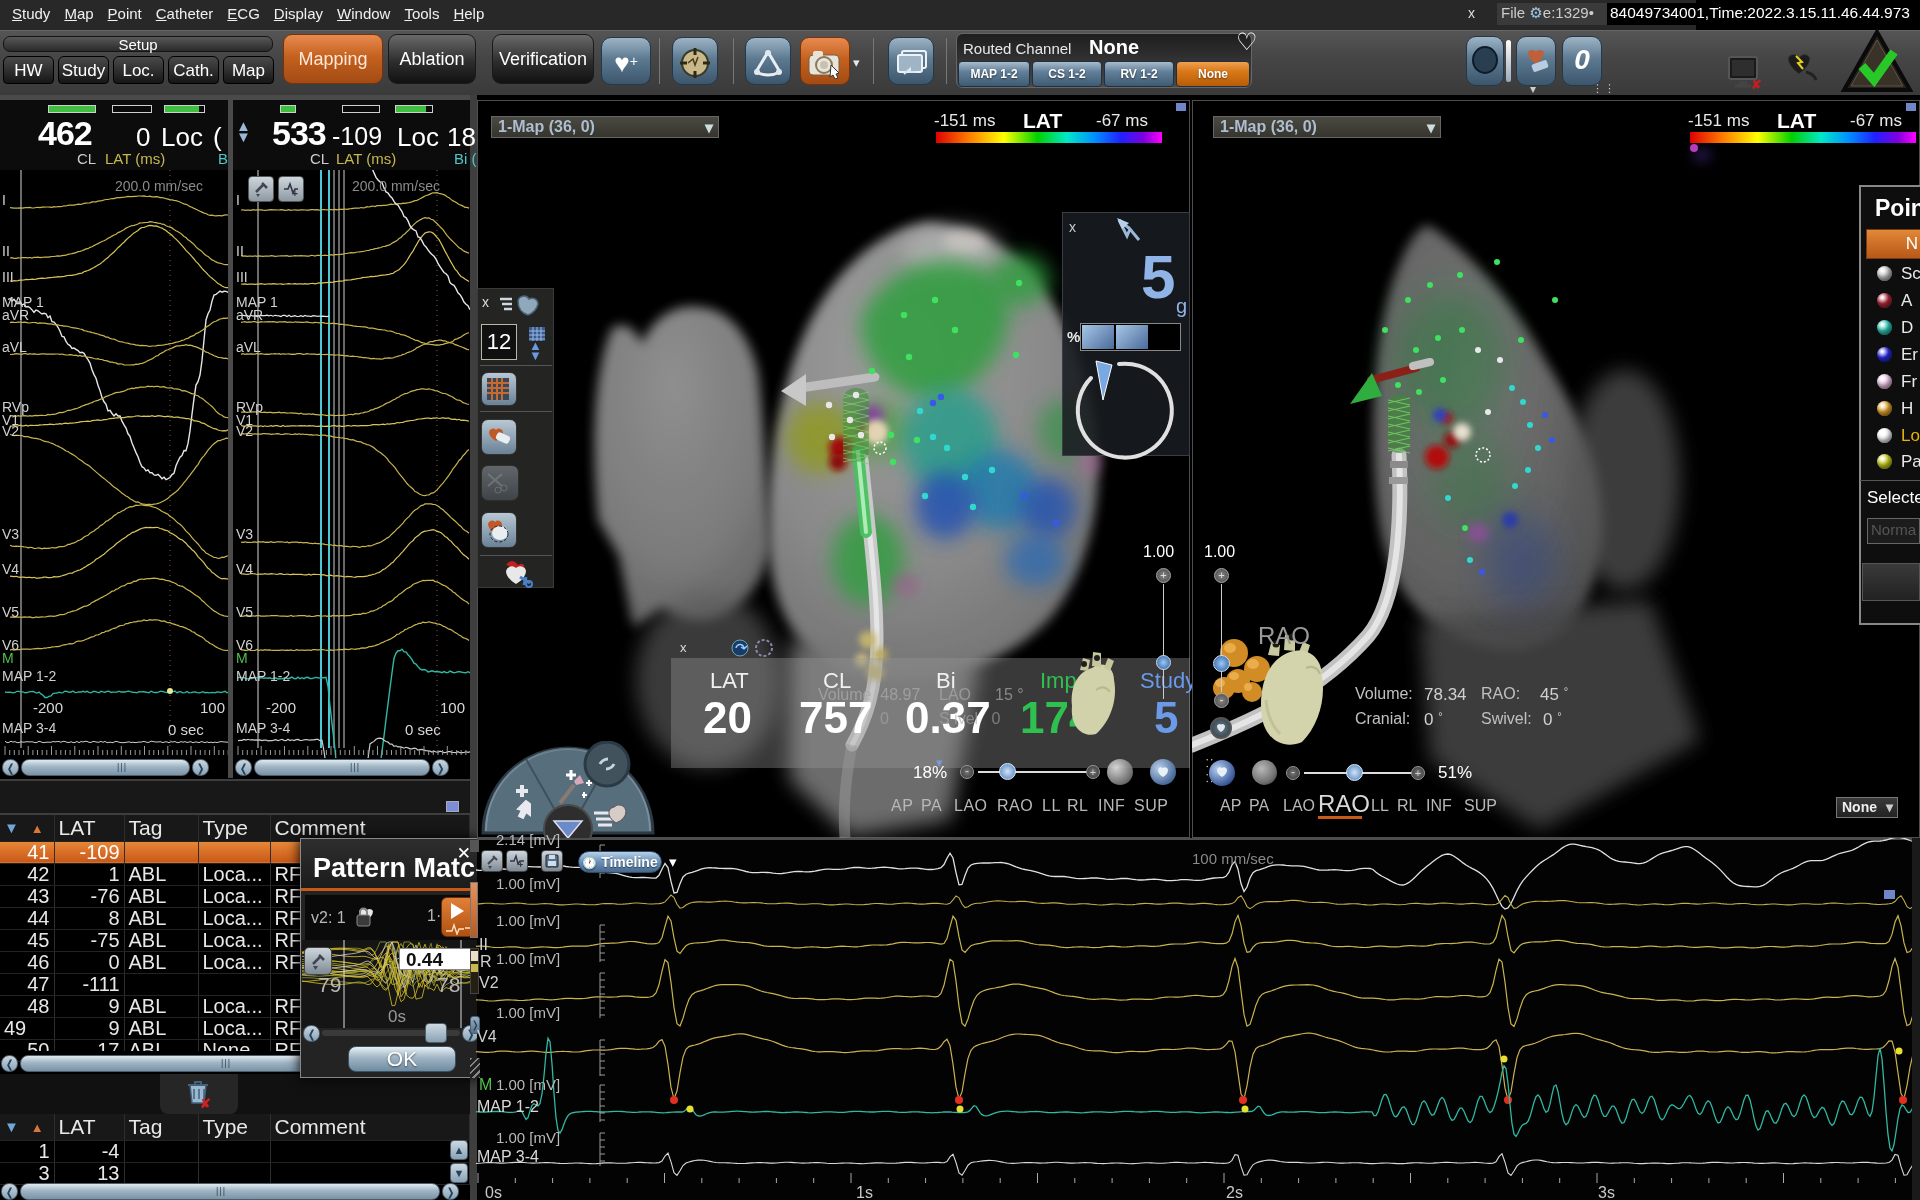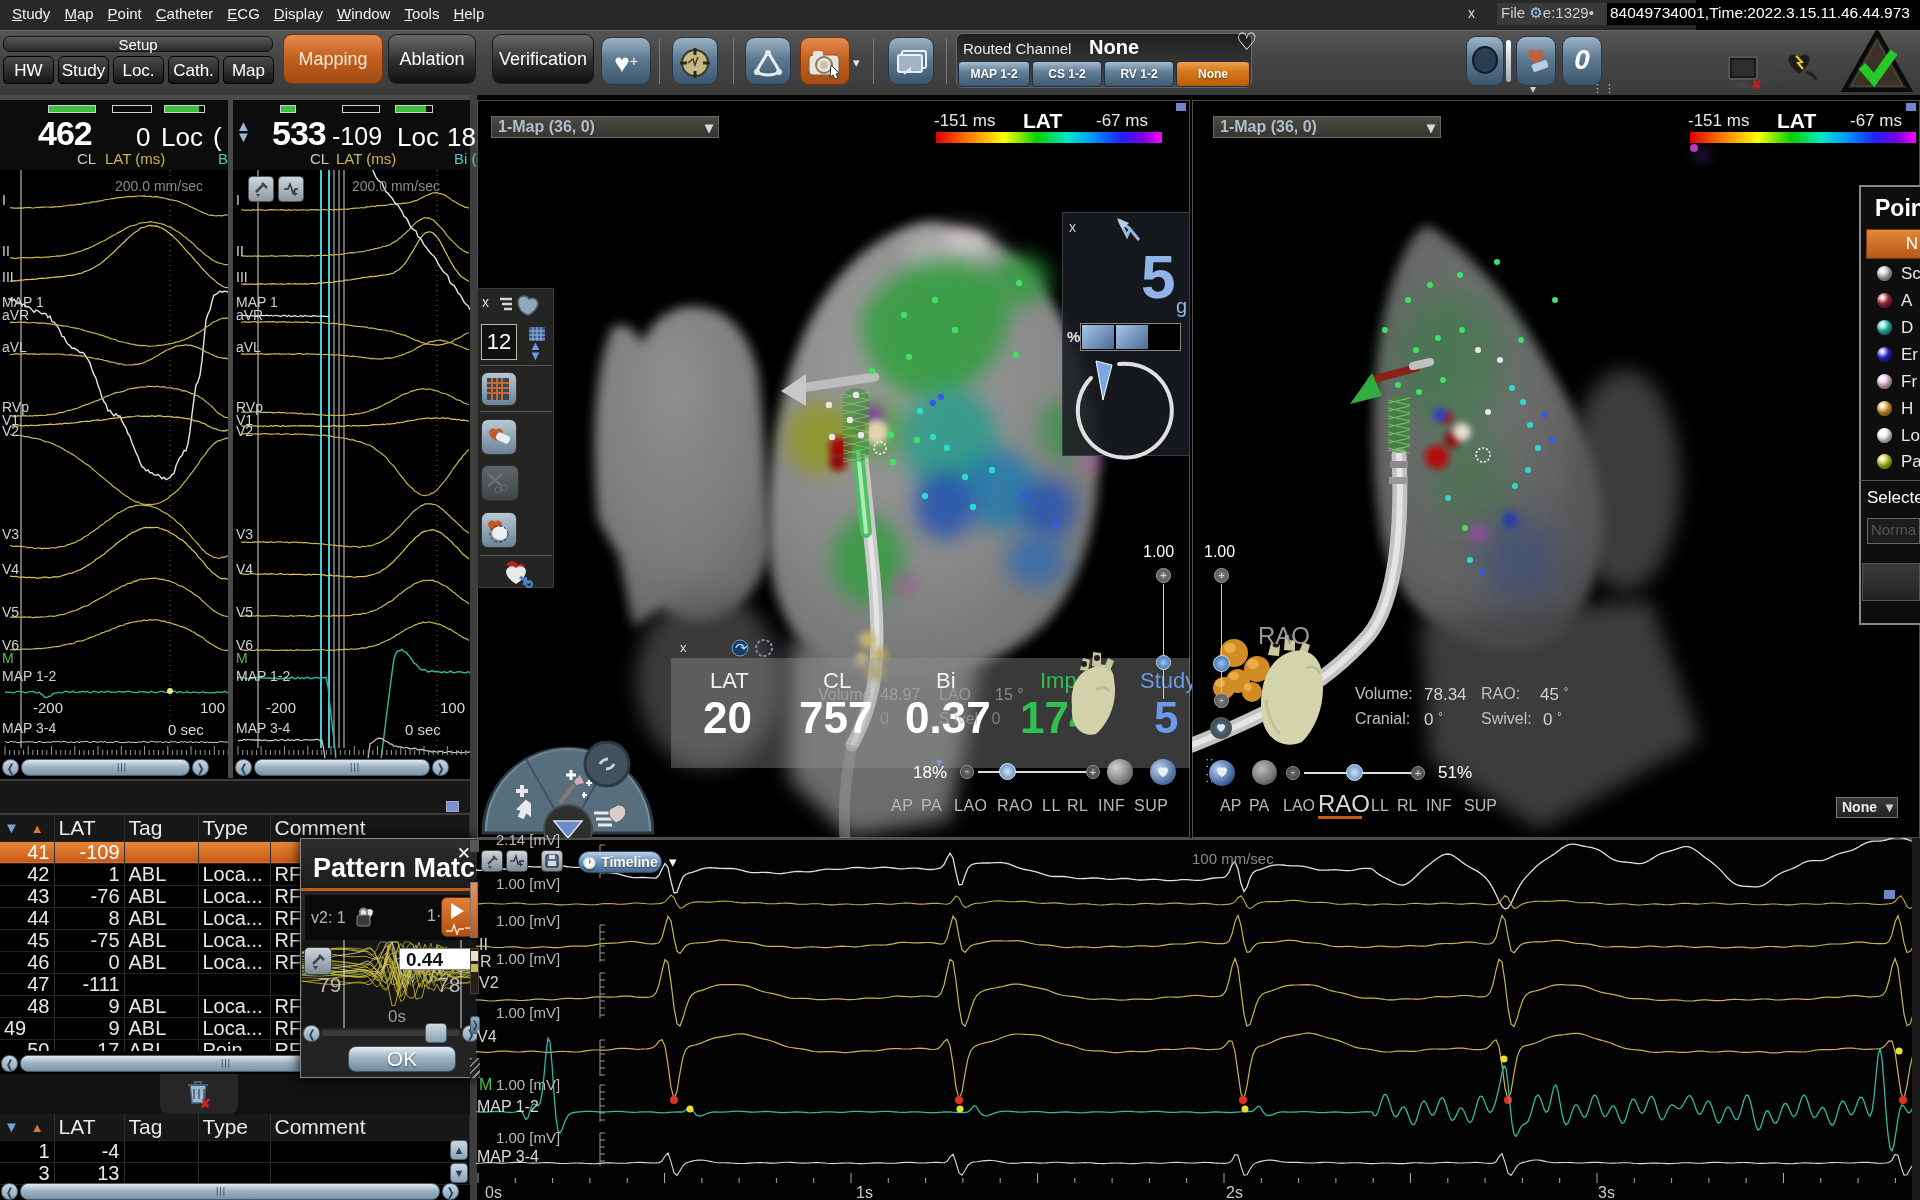--- a/index.html
+++ b/index.html
@@ -844,7 +844,7 @@
 <div class="abs" style="left:1877px;top:401px;width:15px;height:15px;border-radius:50%;background:radial-gradient(circle at 35% 30%,#fff 5%,#e8a830 45%,#e8a830);box-shadow:inset -2px -3px 4px #0008"></div>
 <div class="abs" style="left:1901px;top:399px;color:#e8e8e8;font-size:17px">H</div>
 <div class="abs" style="left:1877px;top:428px;width:15px;height:15px;border-radius:50%;background:radial-gradient(circle at 35% 30%,#fff 5%,#ffffff 45%,#ffffff);box-shadow:inset -2px -3px 4px #0008"></div>
-<div class="abs" style="left:1901px;top:426px;color:#e5e5e5;font-size:17px">Lo</div>
+<div class="abs" style="left:1901px;top:426px;color:#eab308;font-size:17px">Lo</div>
 <div class="abs" style="left:1877px;top:454px;width:15px;height:15px;border-radius:50%;background:radial-gradient(circle at 35% 30%,#fff 5%,#c8d020 45%,#c8d020);box-shadow:inset -2px -3px 4px #0008"></div>
 <div class="abs" style="left:1901px;top:452px;color:#e8e8e8;font-size:17px">Pa</div>
 <div class="abs" style="left:1860px;top:480px;width:60px;height:1px;background:#555"></div>

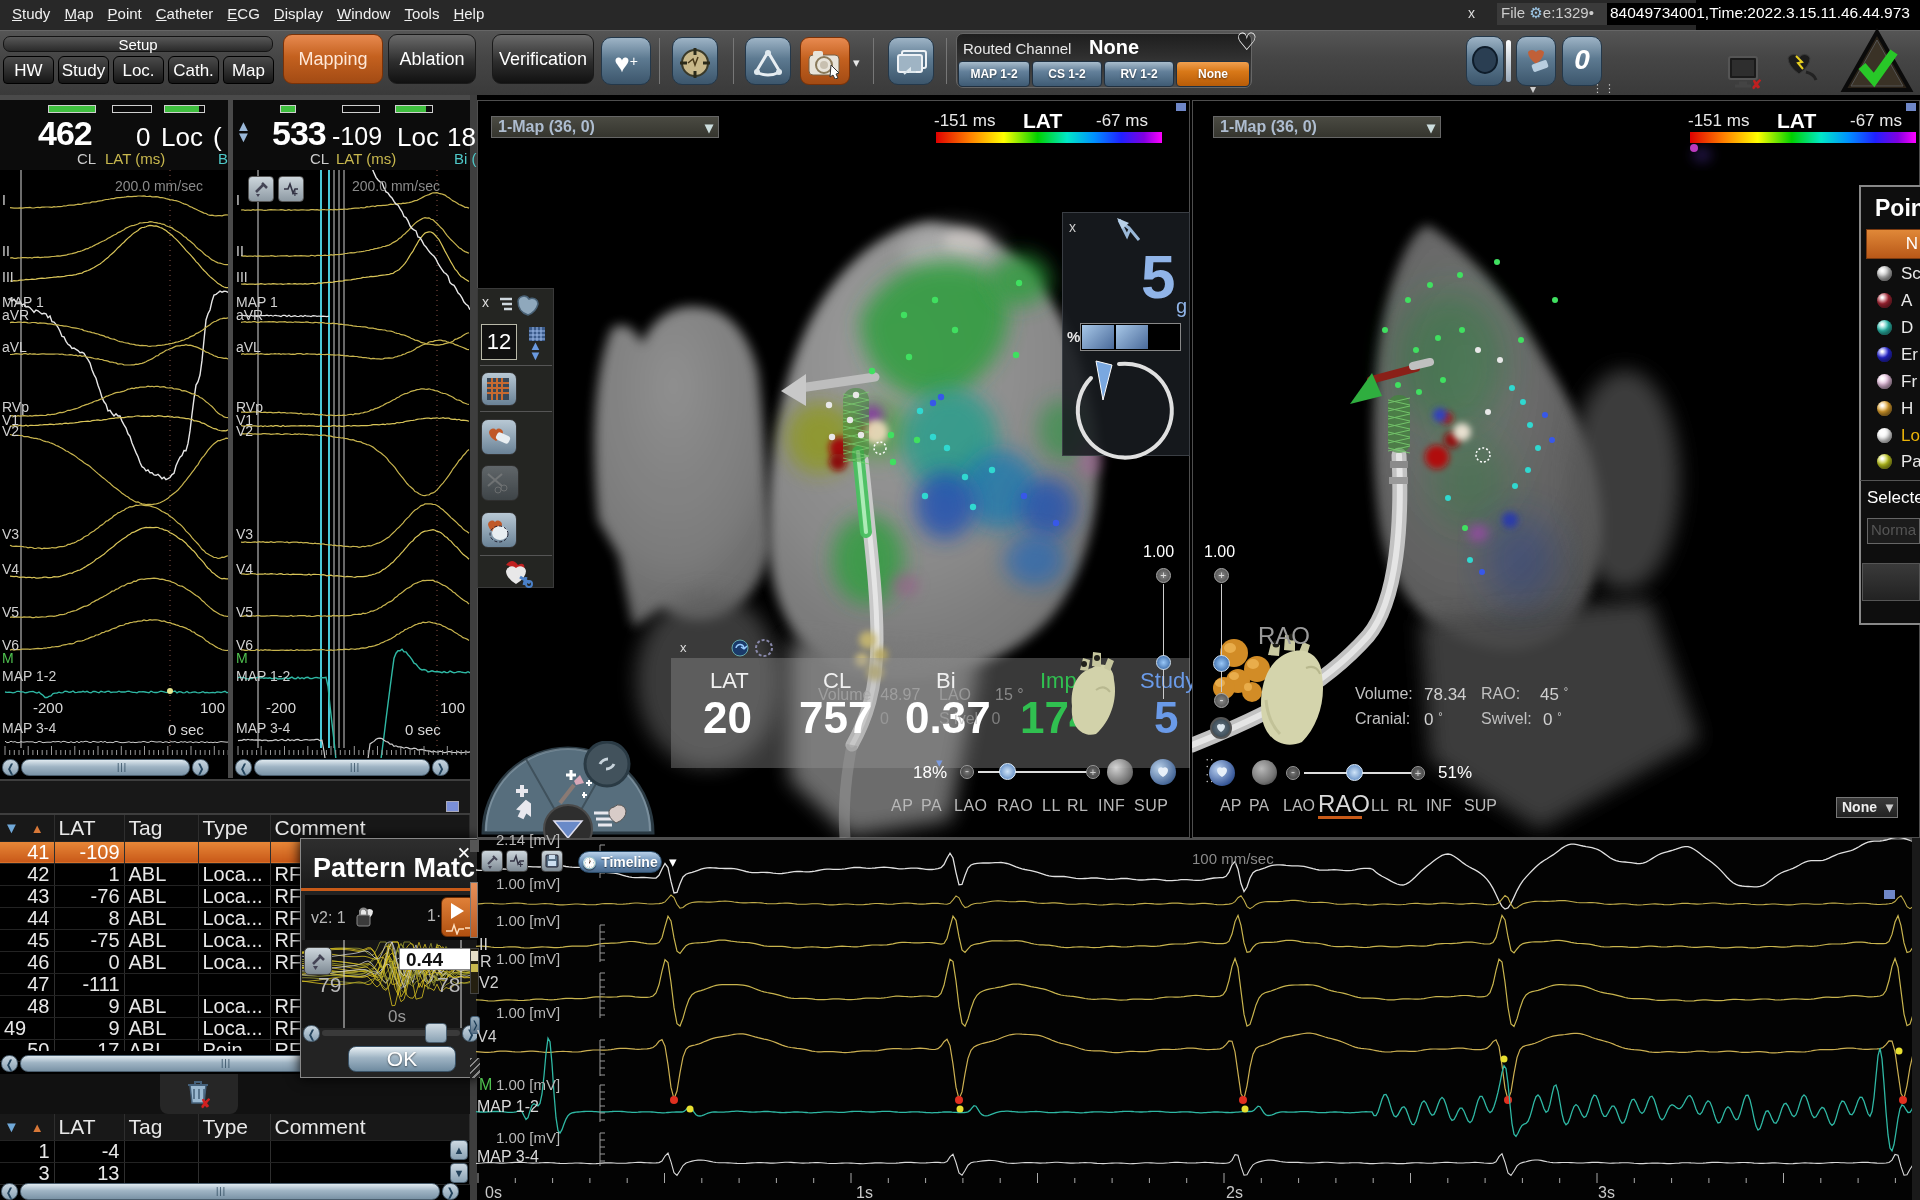--- a/index.html
+++ b/index.html
@@ -334,7 +334,7 @@
           <td style="text-align:right;">50</td>
           <td style="text-align:right;">17</td>
           <td style="">ABL</td>
-          <td style="">Poin.</td>
+          <td style="">None.</td>
           <td style="">RF#</td>
         </tr>
       </tbody>

